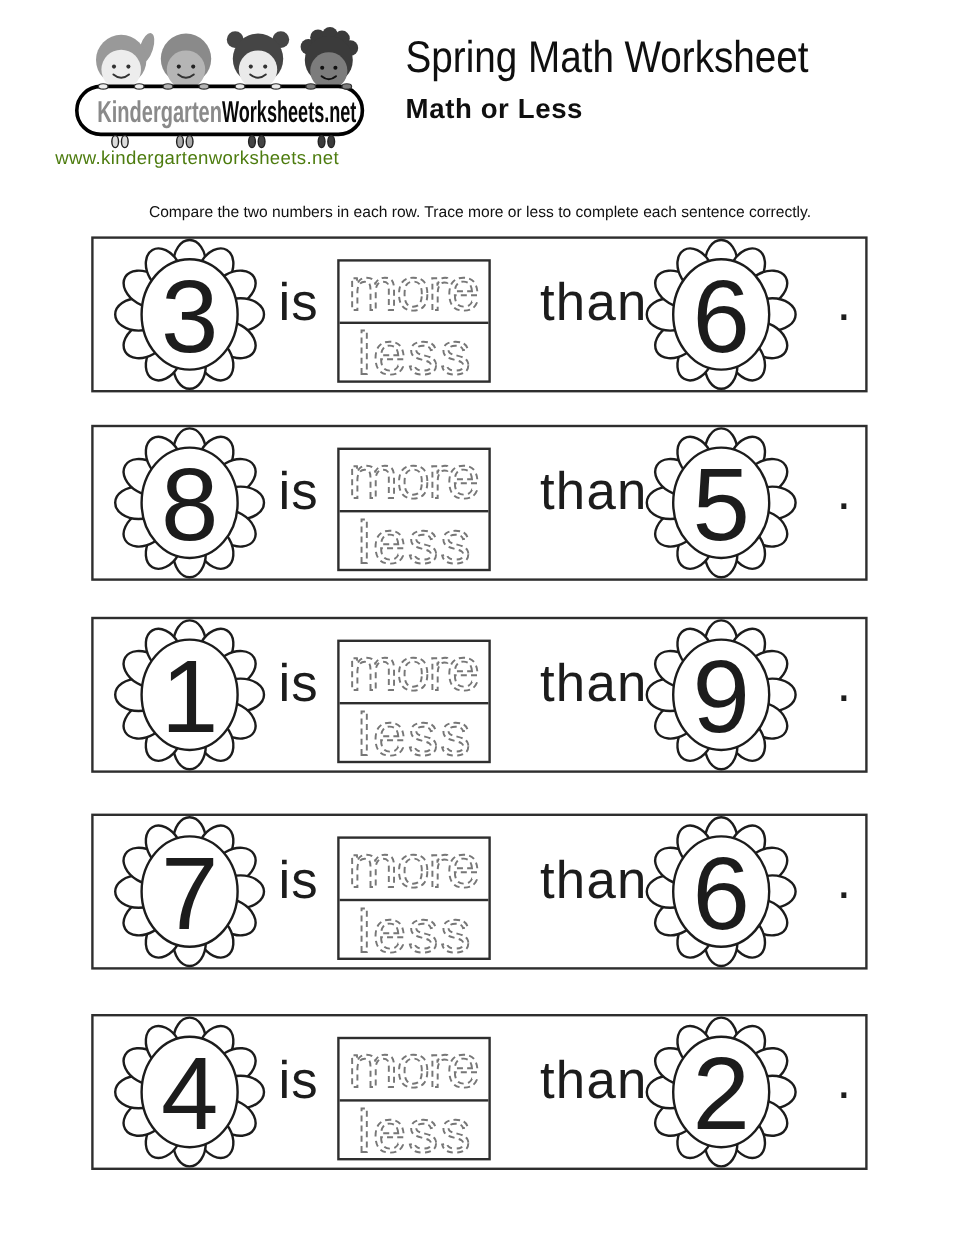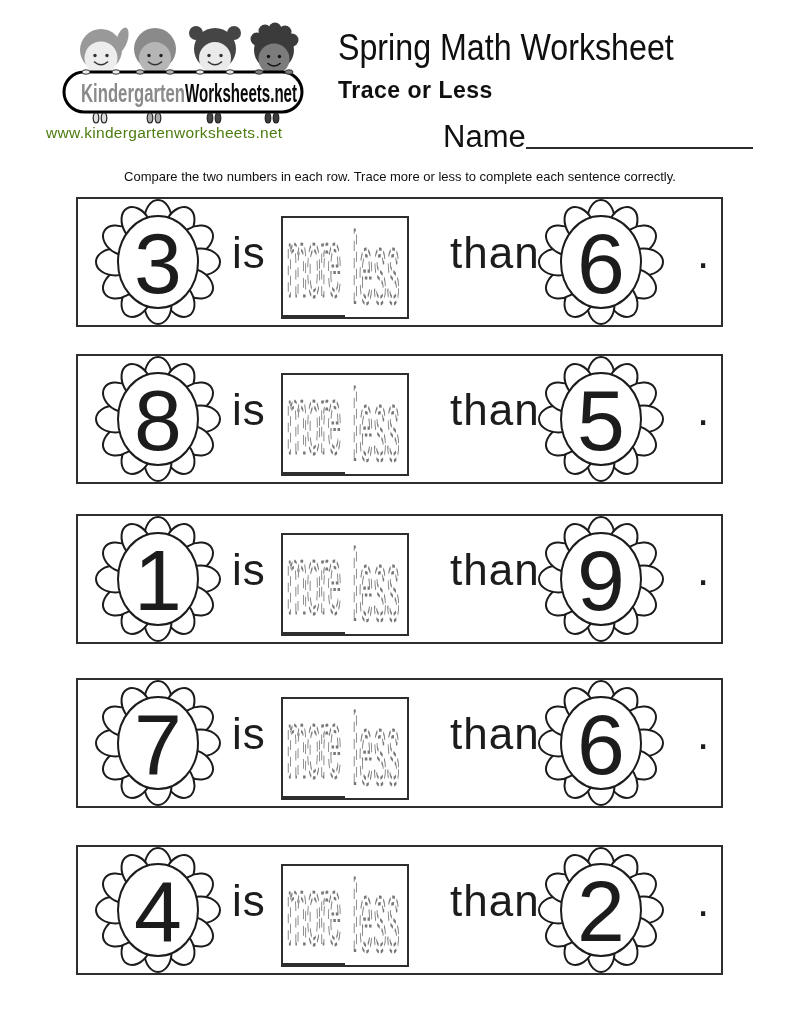--- a/index.html
+++ b/index.html
@@ -154,7 +154,7 @@
   <div class="logo-url">www.kindergartenworksheets.net</div>
 
   <div class="title">Spring Math Worksheet</div>
-  <div class="subtitle">Trace or Less</div>
+  <div class="subtitle">Math or Less</div>
 
   <div class="name-wrap">
     <span class="name-label">Name</span>

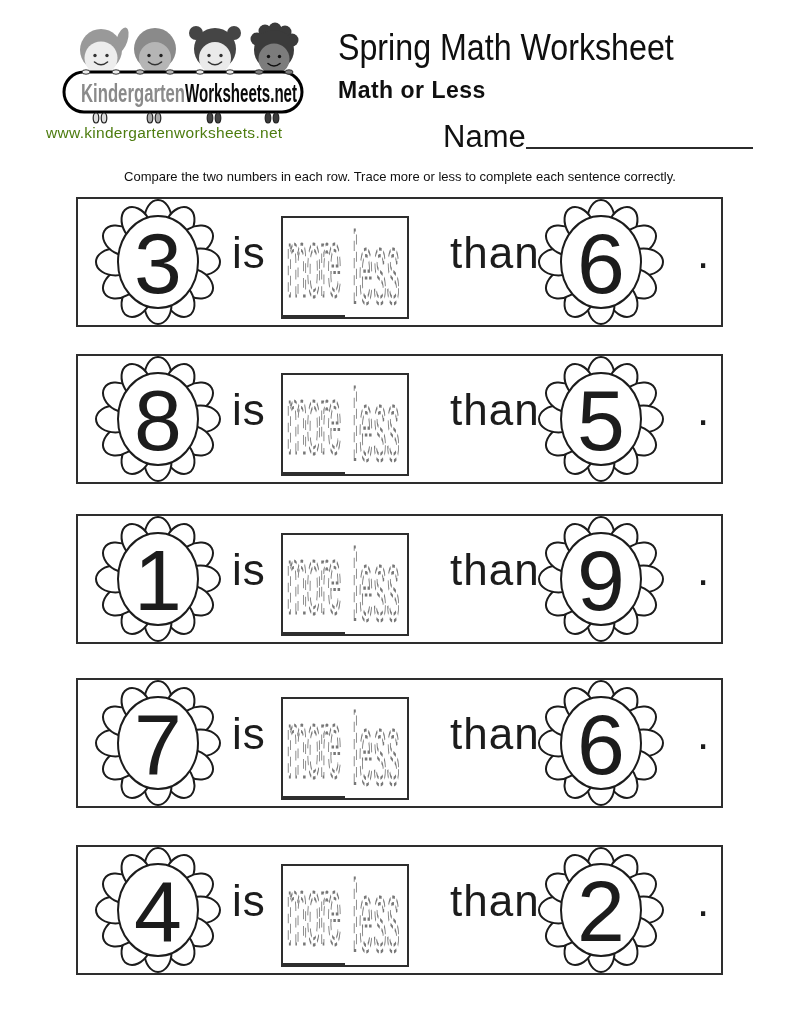--- a/index.html
+++ b/index.html
@@ -156,145 +156,141 @@
   <div class="title">Spring Math Worksheet</div>
   <div class="subtitle">Math or Less</div>
 
-  <div class="name-wrap">
-    <span class="name-label">Name</span>
-    <span class="name-line"></span>
+
+  <div class="instructions">Compare the two numbers in each row. Trace more or less to complete each sentence correctly.</div>
+
+  <div class="rows" id="rows">
+    <section class="row">
+      <svg class="flower flower-left" viewBox="0 0 124 128">
+        <use href="#flower-shape" xlink:href="#flower-shape"></use>
+        <text class="flower-num" x="62" y="95">3</text>
+      </svg>
+      <span class="word word-is">is</span>
+      <div class="mlbox">
+        <div class="half half-top">
+          <svg class="trace-svg" viewBox="0 0 124 50" preserveAspectRatio="none">
+            <text class="trace" x="62" y="40" textLength="110" lengthAdjust="spacing">more</text>
+          </svg>
+        </div>
+        <div class="half half-bottom">
+          <svg class="trace-svg" viewBox="0 0 124 49" preserveAspectRatio="none">
+            <text class="trace" x="62" y="42" textLength="94" lengthAdjust="spacing">less</text>
+          </svg>
+        </div>
+      </div>
+      <span class="word word-than">than</span>
+      <svg class="flower flower-right" viewBox="0 0 124 128">
+        <use href="#flower-shape" xlink:href="#flower-shape"></use>
+        <text class="flower-num" x="62" y="95">6</text>
+      </svg>
+      <span class="word word-period">.</span>
+    </section>
+
+    <section class="row">
+      <svg class="flower flower-left" viewBox="0 0 124 128">
+        <use href="#flower-shape" xlink:href="#flower-shape"></use>
+        <text class="flower-num" x="62" y="95">8</text>
+      </svg>
+      <span class="word word-is">is</span>
+      <div class="mlbox">
+        <div class="half half-top">
+          <svg class="trace-svg" viewBox="0 0 124 50" preserveAspectRatio="none">
+            <text class="trace" x="62" y="40" textLength="110" lengthAdjust="spacing">more</text>
+          </svg>
+        </div>
+        <div class="half half-bottom">
+          <svg class="trace-svg" viewBox="0 0 124 49" preserveAspectRatio="none">
+            <text class="trace" x="62" y="42" textLength="94" lengthAdjust="spacing">less</text>
+          </svg>
+        </div>
+      </div>
+      <span class="word word-than">than</span>
+      <svg class="flower flower-right" viewBox="0 0 124 128">
+        <use href="#flower-shape" xlink:href="#flower-shape"></use>
+        <text class="flower-num" x="62" y="95">5</text>
+      </svg>
+      <span class="word word-period">.</span>
+    </section>
+
+    <section class="row">
+      <svg class="flower flower-left" viewBox="0 0 124 128">
+        <use href="#flower-shape" xlink:href="#flower-shape"></use>
+        <text class="flower-num" x="62" y="95">1</text>
+      </svg>
+      <span class="word word-is">is</span>
+      <div class="mlbox">
+        <div class="half half-top">
+          <svg class="trace-svg" viewBox="0 0 124 50" preserveAspectRatio="none">
+            <text class="trace" x="62" y="40" textLength="110" lengthAdjust="spacing">more</text>
+          </svg>
+        </div>
+        <div class="half half-bottom">
+          <svg class="trace-svg" viewBox="0 0 124 49" preserveAspectRatio="none">
+            <text class="trace" x="62" y="42" textLength="94" lengthAdjust="spacing">less</text>
+          </svg>
+        </div>
+      </div>
+      <span class="word word-than">than</span>
+      <svg class="flower flower-right" viewBox="0 0 124 128">
+        <use href="#flower-shape" xlink:href="#flower-shape"></use>
+        <text class="flower-num" x="62" y="95">9</text>
+      </svg>
+      <span class="word word-period">.</span>
+    </section>
+
+    <section class="row">
+      <svg class="flower flower-left" viewBox="0 0 124 128">
+        <use href="#flower-shape" xlink:href="#flower-shape"></use>
+        <text class="flower-num" x="62" y="95">7</text>
+      </svg>
+      <span class="word word-is">is</span>
+      <div class="mlbox">
+        <div class="half half-top">
+          <svg class="trace-svg" viewBox="0 0 124 50" preserveAspectRatio="none">
+            <text class="trace" x="62" y="40" textLength="110" lengthAdjust="spacing">more</text>
+          </svg>
+        </div>
+        <div class="half half-bottom">
+          <svg class="trace-svg" viewBox="0 0 124 49" preserveAspectRatio="none">
+            <text class="trace" x="62" y="42" textLength="94" lengthAdjust="spacing">less</text>
+          </svg>
+        </div>
+      </div>
+      <span class="word word-than">than</span>
+      <svg class="flower flower-right" viewBox="0 0 124 128">
+        <use href="#flower-shape" xlink:href="#flower-shape"></use>
+        <text class="flower-num" x="62" y="95">6</text>
+      </svg>
+      <span class="word word-period">.</span>
+    </section>
+
+    <section class="row">
+      <svg class="flower flower-left" viewBox="0 0 124 128">
+        <use href="#flower-shape" xlink:href="#flower-shape"></use>
+        <text class="flower-num" x="62" y="95">4</text>
+      </svg>
+      <span class="word word-is">is</span>
+      <div class="mlbox">
+        <div class="half half-top">
+          <svg class="trace-svg" viewBox="0 0 124 50" preserveAspectRatio="none">
+            <text class="trace" x="62" y="40" textLength="110" lengthAdjust="spacing">more</text>
+          </svg>
+        </div>
+        <div class="half half-bottom">
+          <svg class="trace-svg" viewBox="0 0 124 49" preserveAspectRatio="none">
+            <text class="trace" x="62" y="42" textLength="94" lengthAdjust="spacing">less</text>
+          </svg>
+        </div>
+      </div>
+      <span class="word word-than">than</span>
+      <svg class="flower flower-right" viewBox="0 0 124 128">
+        <use href="#flower-shape" xlink:href="#flower-shape"></use>
+        <text class="flower-num" x="62" y="95">2</text>
+      </svg>
+      <span class="word word-period">.</span>
+    </section>
   </div>
 
-  <div class="instructions">Compare the two numbers in each row. Trace more or less to complete each sentence correctly.</div>
-
-  <div class="rows" id="rows">
-    <section class="row">
-      <svg class="flower flower-left" viewBox="0 0 124 128">
-        <use href="#flower-shape" xlink:href="#flower-shape"></use>
-        <text class="flower-num" x="62" y="95">3</text>
-      </svg>
-      <span class="word word-is">is</span>
-      <div class="mlbox">
-        <div class="half half-top">
-          <svg class="trace-svg" viewBox="0 0 124 50" preserveAspectRatio="none">
-            <text class="trace" x="62" y="40" textLength="110" lengthAdjust="spacing">more</text>
-          </svg>
-        </div>
-        <div class="half half-bottom">
-          <svg class="trace-svg" viewBox="0 0 124 49" preserveAspectRatio="none">
-            <text class="trace" x="62" y="42" textLength="94" lengthAdjust="spacing">less</text>
-          </svg>
-        </div>
-      </div>
-      <span class="word word-than">than</span>
-      <svg class="flower flower-right" viewBox="0 0 124 128">
-        <use href="#flower-shape" xlink:href="#flower-shape"></use>
-        <text class="flower-num" x="62" y="95">6</text>
-      </svg>
-      <span class="word word-period">.</span>
-    </section>
-
-    <section class="row">
-      <svg class="flower flower-left" viewBox="0 0 124 128">
-        <use href="#flower-shape" xlink:href="#flower-shape"></use>
-        <text class="flower-num" x="62" y="95">8</text>
-      </svg>
-      <span class="word word-is">is</span>
-      <div class="mlbox">
-        <div class="half half-top">
-          <svg class="trace-svg" viewBox="0 0 124 50" preserveAspectRatio="none">
-            <text class="trace" x="62" y="40" textLength="110" lengthAdjust="spacing">more</text>
-          </svg>
-        </div>
-        <div class="half half-bottom">
-          <svg class="trace-svg" viewBox="0 0 124 49" preserveAspectRatio="none">
-            <text class="trace" x="62" y="42" textLength="94" lengthAdjust="spacing">less</text>
-          </svg>
-        </div>
-      </div>
-      <span class="word word-than">than</span>
-      <svg class="flower flower-right" viewBox="0 0 124 128">
-        <use href="#flower-shape" xlink:href="#flower-shape"></use>
-        <text class="flower-num" x="62" y="95">5</text>
-      </svg>
-      <span class="word word-period">.</span>
-    </section>
-
-    <section class="row">
-      <svg class="flower flower-left" viewBox="0 0 124 128">
-        <use href="#flower-shape" xlink:href="#flower-shape"></use>
-        <text class="flower-num" x="62" y="95">1</text>
-      </svg>
-      <span class="word word-is">is</span>
-      <div class="mlbox">
-        <div class="half half-top">
-          <svg class="trace-svg" viewBox="0 0 124 50" preserveAspectRatio="none">
-            <text class="trace" x="62" y="40" textLength="110" lengthAdjust="spacing">more</text>
-          </svg>
-        </div>
-        <div class="half half-bottom">
-          <svg class="trace-svg" viewBox="0 0 124 49" preserveAspectRatio="none">
-            <text class="trace" x="62" y="42" textLength="94" lengthAdjust="spacing">less</text>
-          </svg>
-        </div>
-      </div>
-      <span class="word word-than">than</span>
-      <svg class="flower flower-right" viewBox="0 0 124 128">
-        <use href="#flower-shape" xlink:href="#flower-shape"></use>
-        <text class="flower-num" x="62" y="95">9</text>
-      </svg>
-      <span class="word word-period">.</span>
-    </section>
-
-    <section class="row">
-      <svg class="flower flower-left" viewBox="0 0 124 128">
-        <use href="#flower-shape" xlink:href="#flower-shape"></use>
-        <text class="flower-num" x="62" y="95">7</text>
-      </svg>
-      <span class="word word-is">is</span>
-      <div class="mlbox">
-        <div class="half half-top">
-          <svg class="trace-svg" viewBox="0 0 124 50" preserveAspectRatio="none">
-            <text class="trace" x="62" y="40" textLength="110" lengthAdjust="spacing">more</text>
-          </svg>
-        </div>
-        <div class="half half-bottom">
-          <svg class="trace-svg" viewBox="0 0 124 49" preserveAspectRatio="none">
-            <text class="trace" x="62" y="42" textLength="94" lengthAdjust="spacing">less</text>
-          </svg>
-        </div>
-      </div>
-      <span class="word word-than">than</span>
-      <svg class="flower flower-right" viewBox="0 0 124 128">
-        <use href="#flower-shape" xlink:href="#flower-shape"></use>
-        <text class="flower-num" x="62" y="95">6</text>
-      </svg>
-      <span class="word word-period">.</span>
-    </section>
-
-    <section class="row">
-      <svg class="flower flower-left" viewBox="0 0 124 128">
-        <use href="#flower-shape" xlink:href="#flower-shape"></use>
-        <text class="flower-num" x="62" y="95">4</text>
-      </svg>
-      <span class="word word-is">is</span>
-      <div class="mlbox">
-        <div class="half half-top">
-          <svg class="trace-svg" viewBox="0 0 124 50" preserveAspectRatio="none">
-            <text class="trace" x="62" y="40" textLength="110" lengthAdjust="spacing">more</text>
-          </svg>
-        </div>
-        <div class="half half-bottom">
-          <svg class="trace-svg" viewBox="0 0 124 49" preserveAspectRatio="none">
-            <text class="trace" x="62" y="42" textLength="94" lengthAdjust="spacing">less</text>
-          </svg>
-        </div>
-      </div>
-      <span class="word word-than">than</span>
-      <svg class="flower flower-right" viewBox="0 0 124 128">
-        <use href="#flower-shape" xlink:href="#flower-shape"></use>
-        <text class="flower-num" x="62" y="95">2</text>
-      </svg>
-      <span class="word word-period">.</span>
-    </section>
-  </div>
-
 
 </div>
 

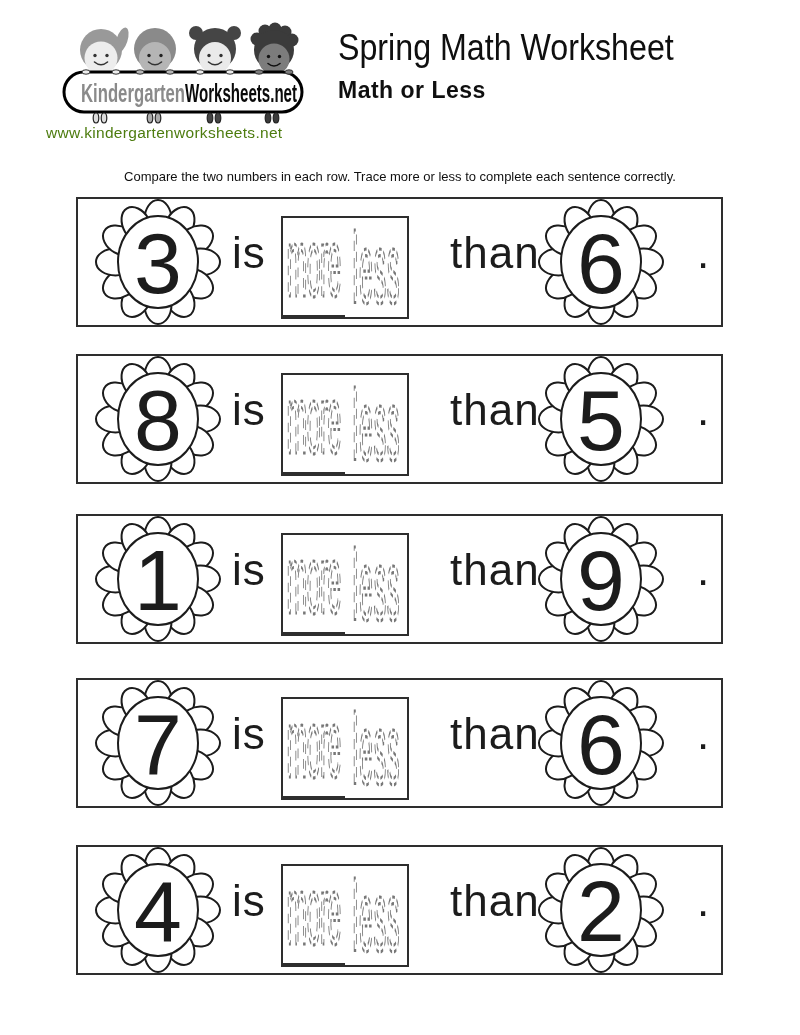--- a/index.html
+++ b/index.html
@@ -41,7 +41,7 @@
   .word-period{left:596px}
 
   .mlbox{position:absolute;left:203px;top:17px;width:128px;height:103px;border:2px solid #2e2e2e;
-         box-sizing:border-box;display:flex;flex-direction:row;background:#fff;}
+         box-sizing:border-box;display:flex;flex-direction:column;background:#fff;}
   .half{flex:1;position:relative;}
   .half-top{border-bottom:2px solid #2e2e2e;}
   .trace-svg{display:block;width:100%;height:100%;}

